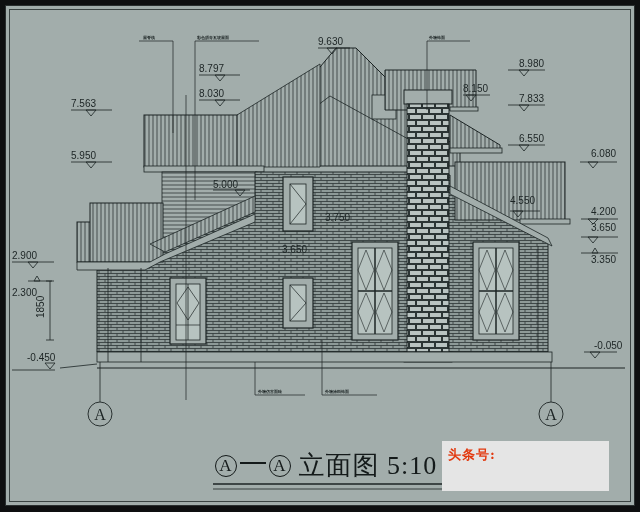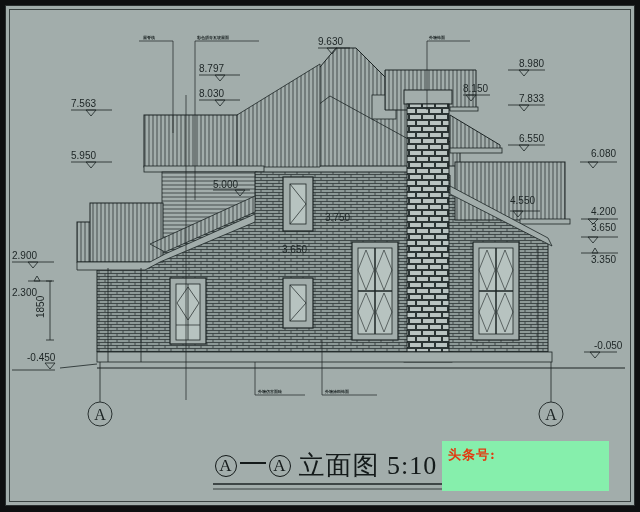--- a/index.html
+++ b/index.html
@@ -13,7 +13,7 @@
   .title-text { position: absolute; left: 215px; top: 448px; font-family: "Liberation Serif", serif; font-size: 26px; color: #141a1a; letter-spacing: 1px; white-space: nowrap; }
   .title-circle { display: inline-block; width: 20px; height: 20px; border: 1.2px solid #141a1a; border-radius: 50%; font-size: 17px; line-height: 20px; text-align: center; vertical-align: 3px; }
   .title-dash { display: inline-block; width: 26px; height: 2px; background: #141a1a; vertical-align: 10px; margin: 0 3px; }
-  .watermark { position: absolute; left: 442px; top: 441px; width: 167px; height: 50px; background: #86efac; padding: 3px 6px; box-sizing: border-box; }
+  .watermark { position: absolute; left: 442px; top: 441px; width: 167px; height: 50px; background: #e5e5e5; padding: 3px 6px; box-sizing: border-box; }
   .watermark div { color: #e23a10; font-family: "DejaVu Serif", serif; font-weight: bold; font-size: 13px; line-height: 21px; letter-spacing: 1px; white-space: nowrap; }
 </style>
 </head>

